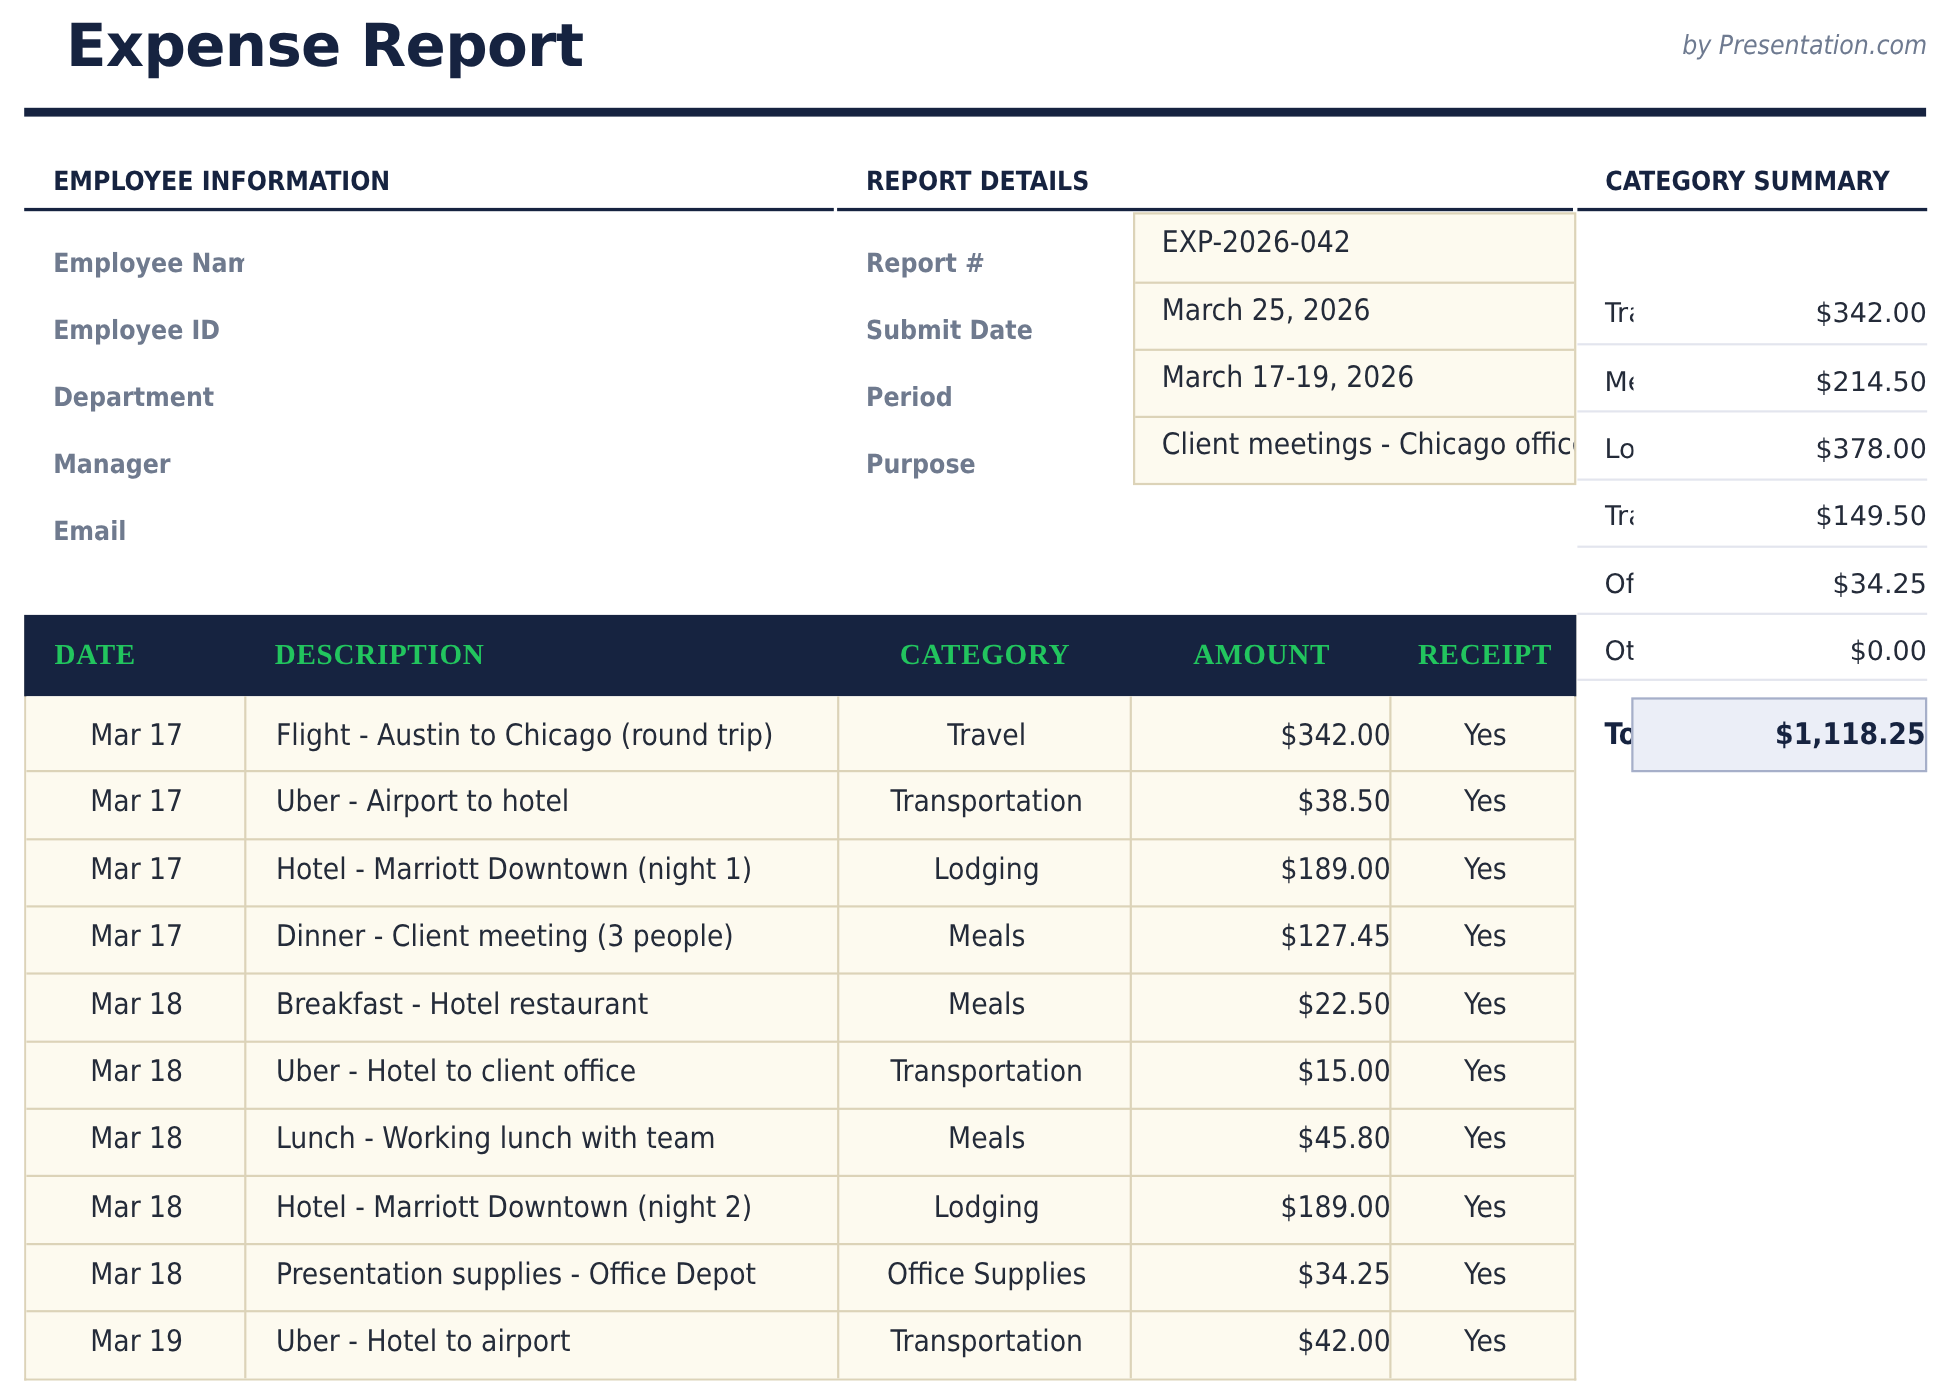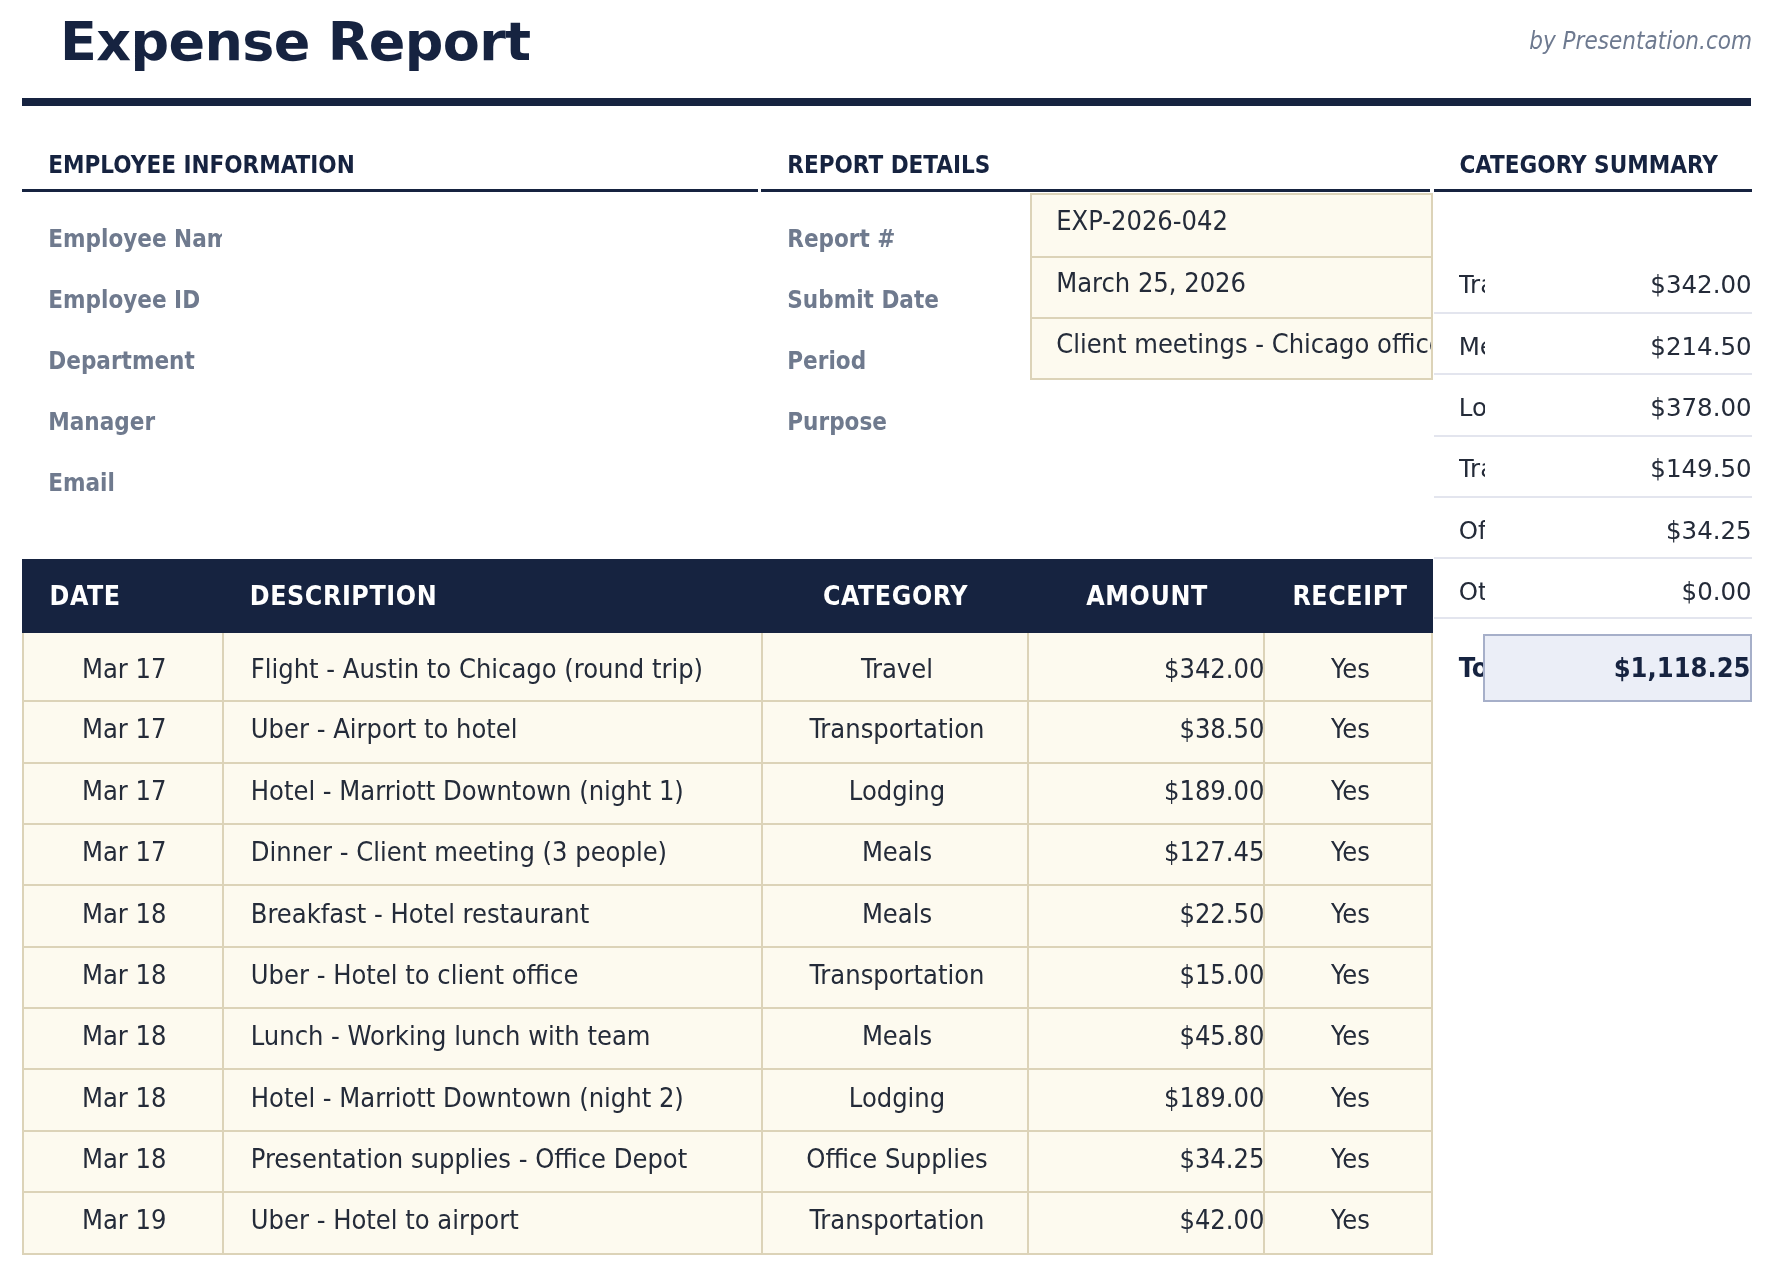--- a/index.html
+++ b/index.html
@@ -119,6 +119,9 @@
         <span class="t">March 25, 2026</span>
       </div>
       <div class="vrow">
+        <span class="t">March 17-19, 2026</span>
+      </div>
+      <div class="vrow">
         <span class="t">Client meetings - Chicago office</span>
       </div>
     </div>

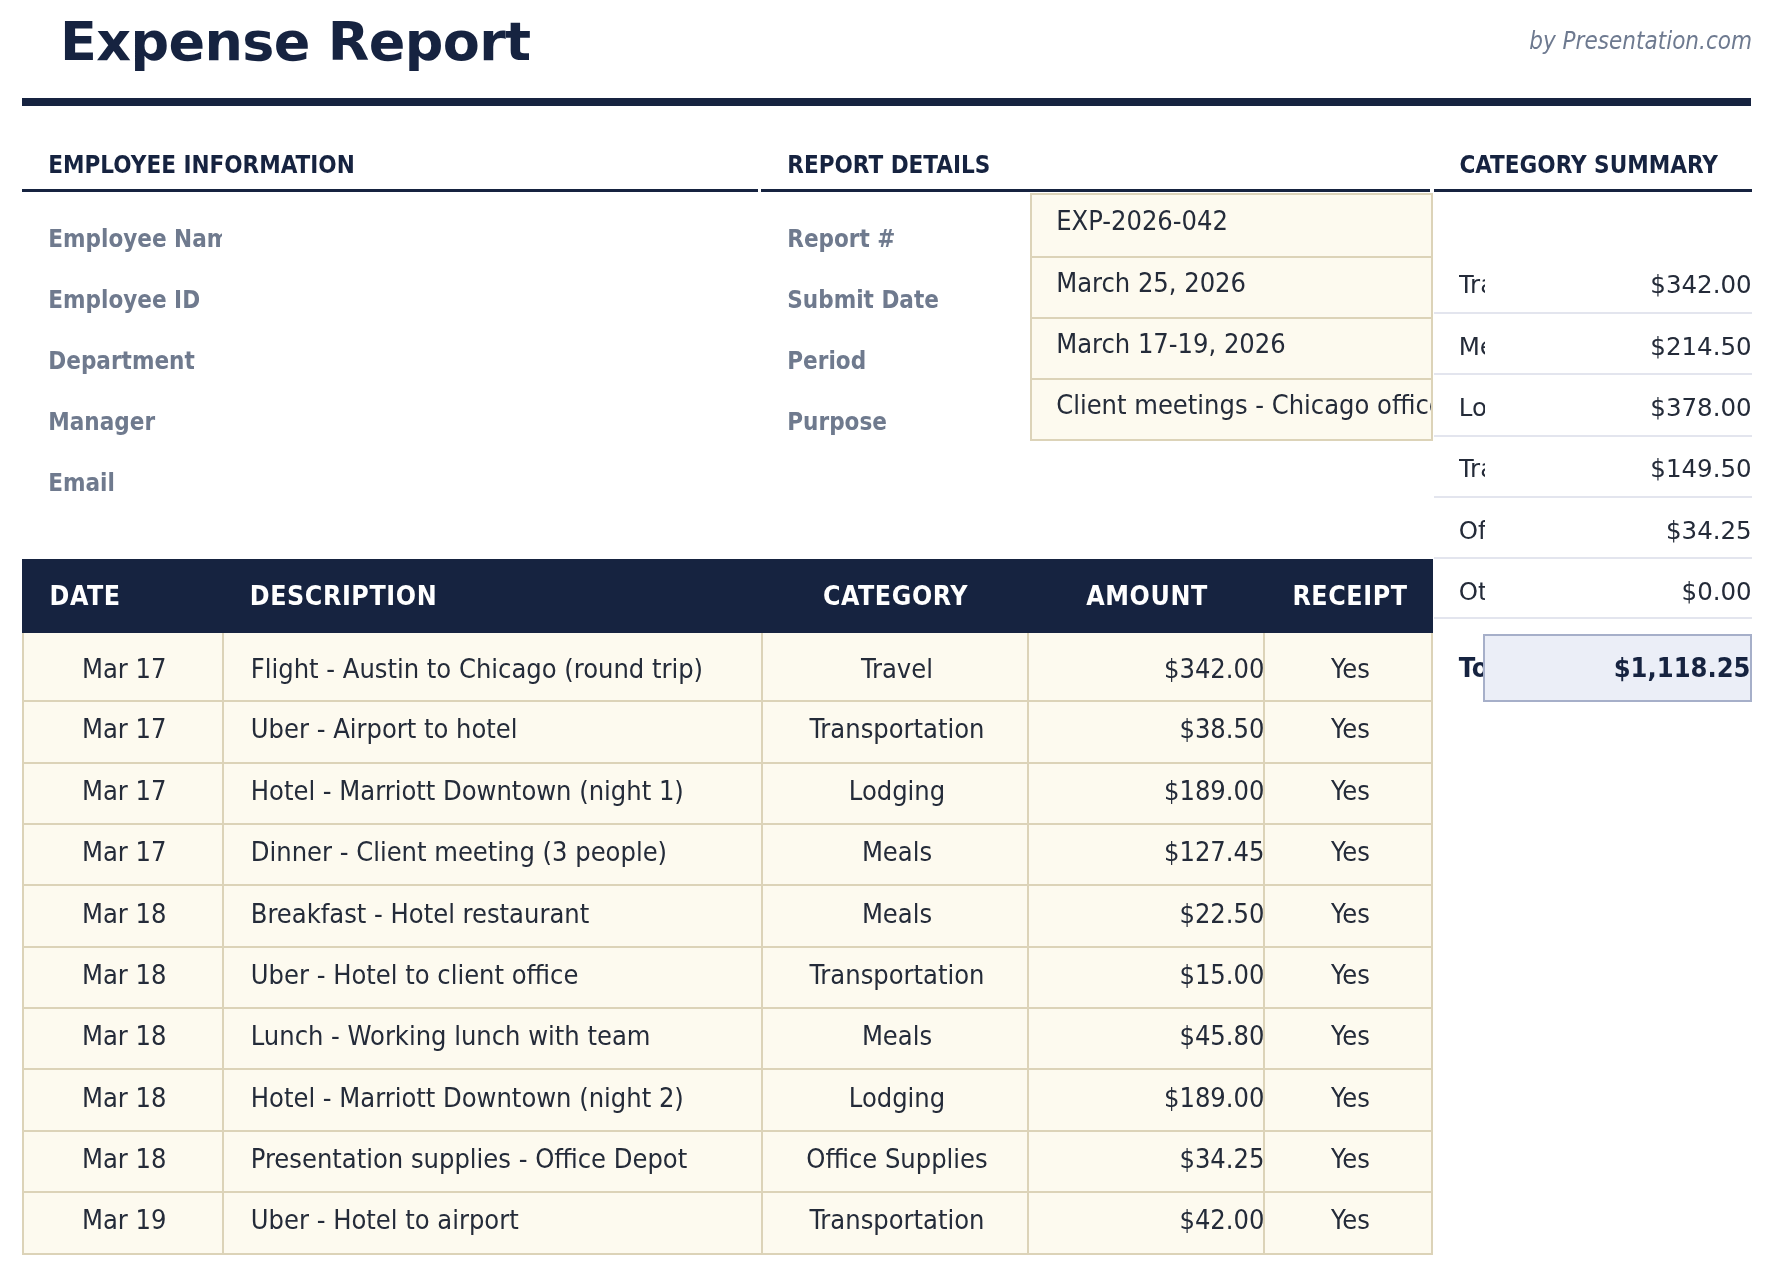--- a/index.html
+++ b/index.html
@@ -54,7 +54,7 @@
   
   .xtable{left:22px;top:559.1px;width:1410.8px;border:2px solid var(--tan);border-top:none;}
   .xhead{position:relative;height:73.8px;background:var(--navy);margin:0 -2px 0 -2px;width:1410.8px;}
-  .xhead .hc{position:absolute;top:21.3px;font-size:26.5px;font-weight:bold;letter-spacing:0.6px;color:#ffffff;line-height:normal;white-space:nowrap;}
+  .xhead .hc{position:absolute;top:21.3px;font-size:26.5px;font-weight:bold;letter-spacing:0.6px;color:#22c55e;line-height:normal;white-space:nowrap;font-family:Liberation Serif, serif;}
   .trow{position:relative;height:61.38px;background:var(--cream);}
   .trow.first{height:67.3px;}
   .trow + .trow{border-top:2px solid var(--tan);}

